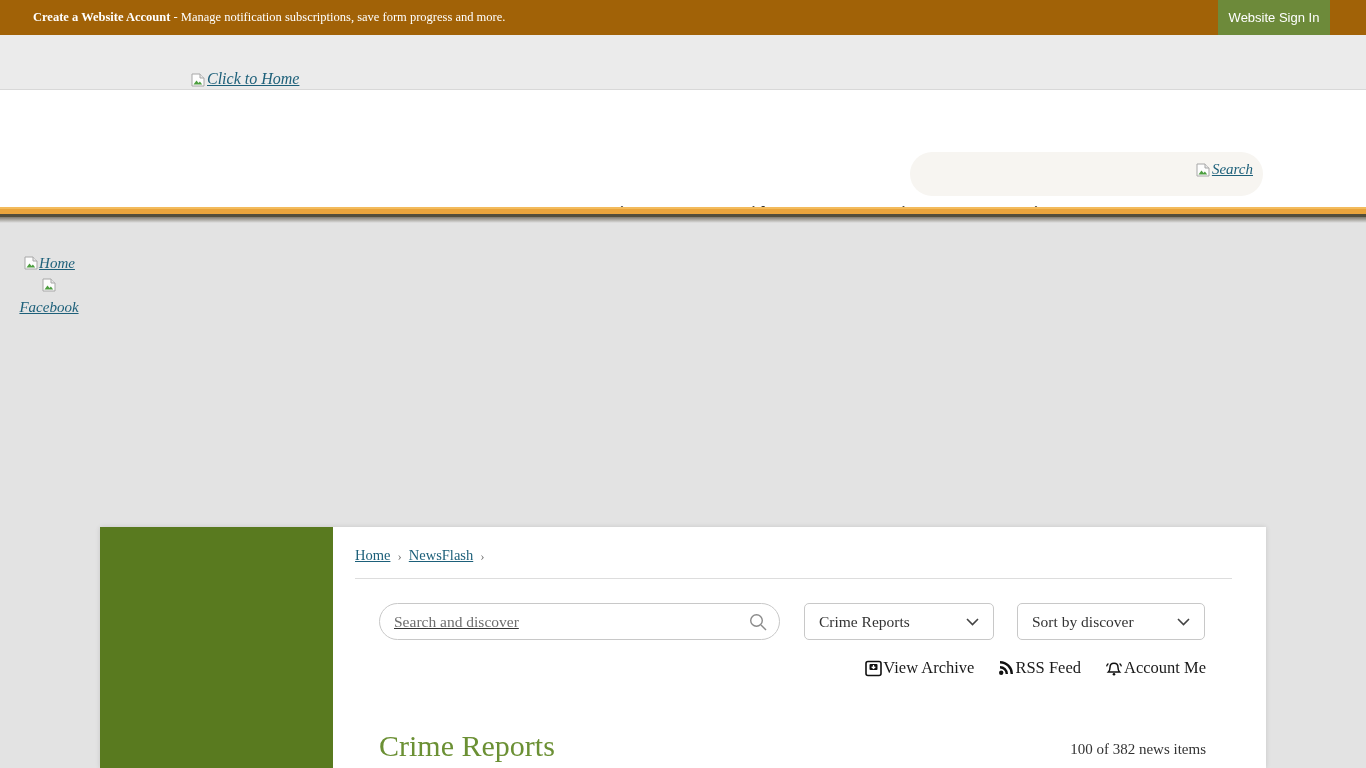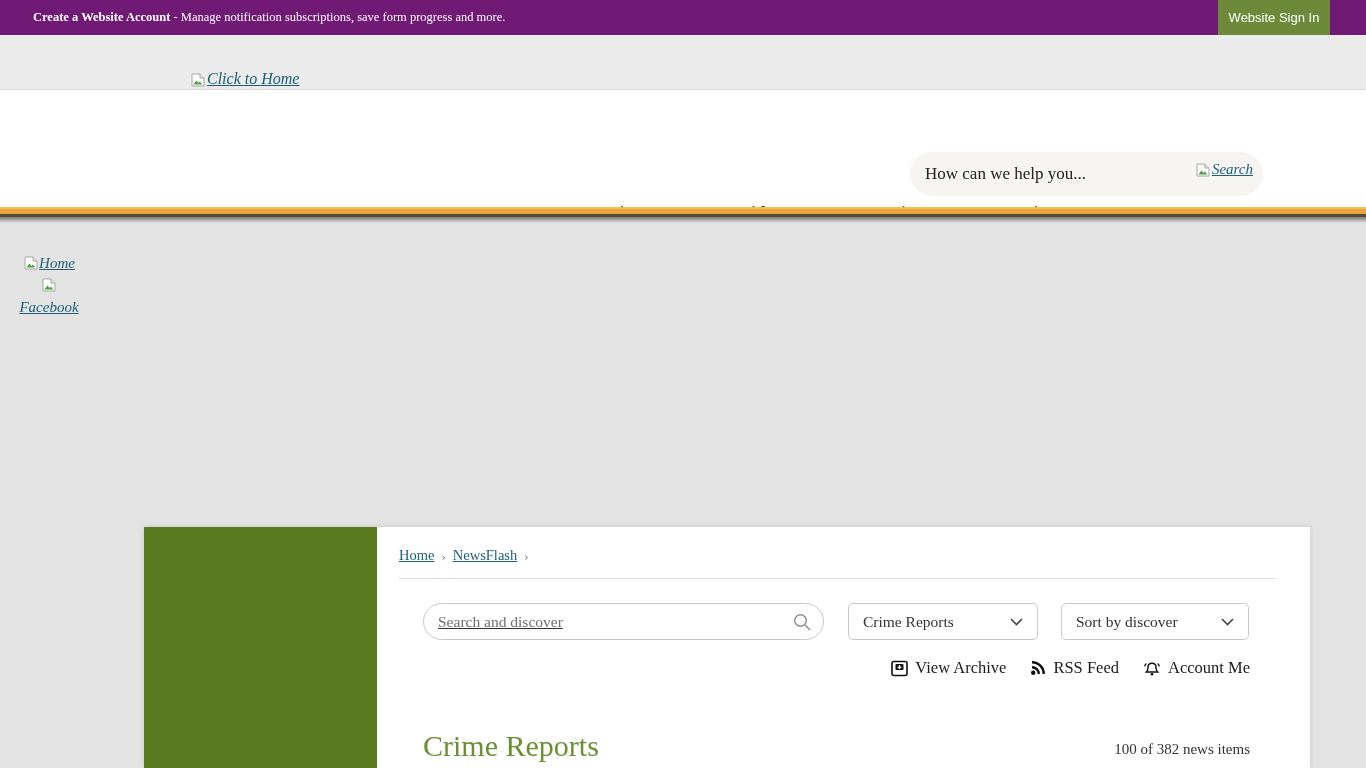--- a/index.html
+++ b/index.html
@@ -15,7 +15,7 @@
   
   .topbar {
     position: absolute; left: 0; top: 0; width: 1366px; height: 35px;
-    background: #701a75;
+    background: #a16207;
   }
   .topbar-left {
     position: absolute; left: 33px; top: 0; height: 35px;

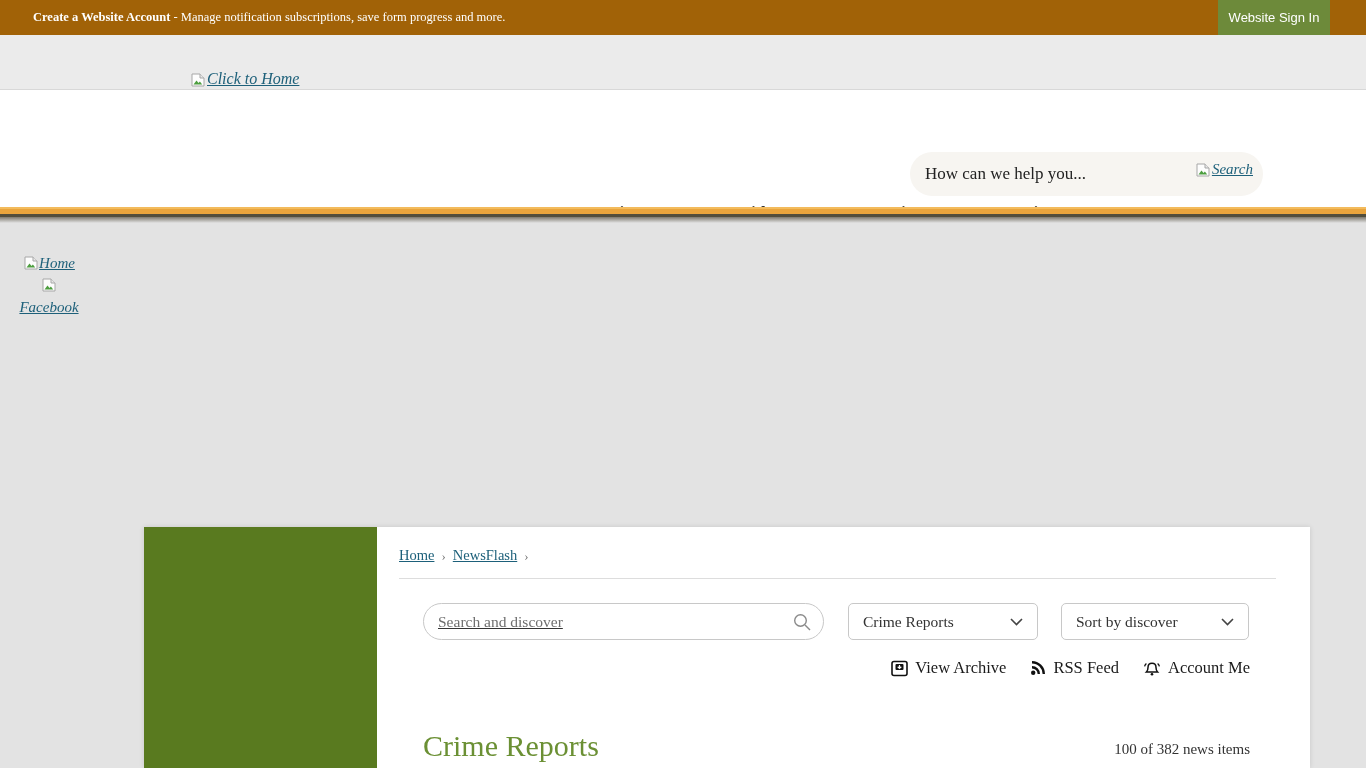--- a/index.html
+++ b/index.html
@@ -168,7 +168,6 @@
     <a class="nav-item">I Want To...</a>
   </nav>
   <div class="hsearch">
-    <input class="hsearch-input" type="text" placeholder="How can we help you..." style="">
     <a class="broken-link hsearch-btn">
       <svg width="16" height="16" viewBox="0 0 16 16">
           <path d="M2 2h8l4 4v8H2z" fill="#fdfdfd" stroke="#a7a7a7" stroke-width="1"></path>

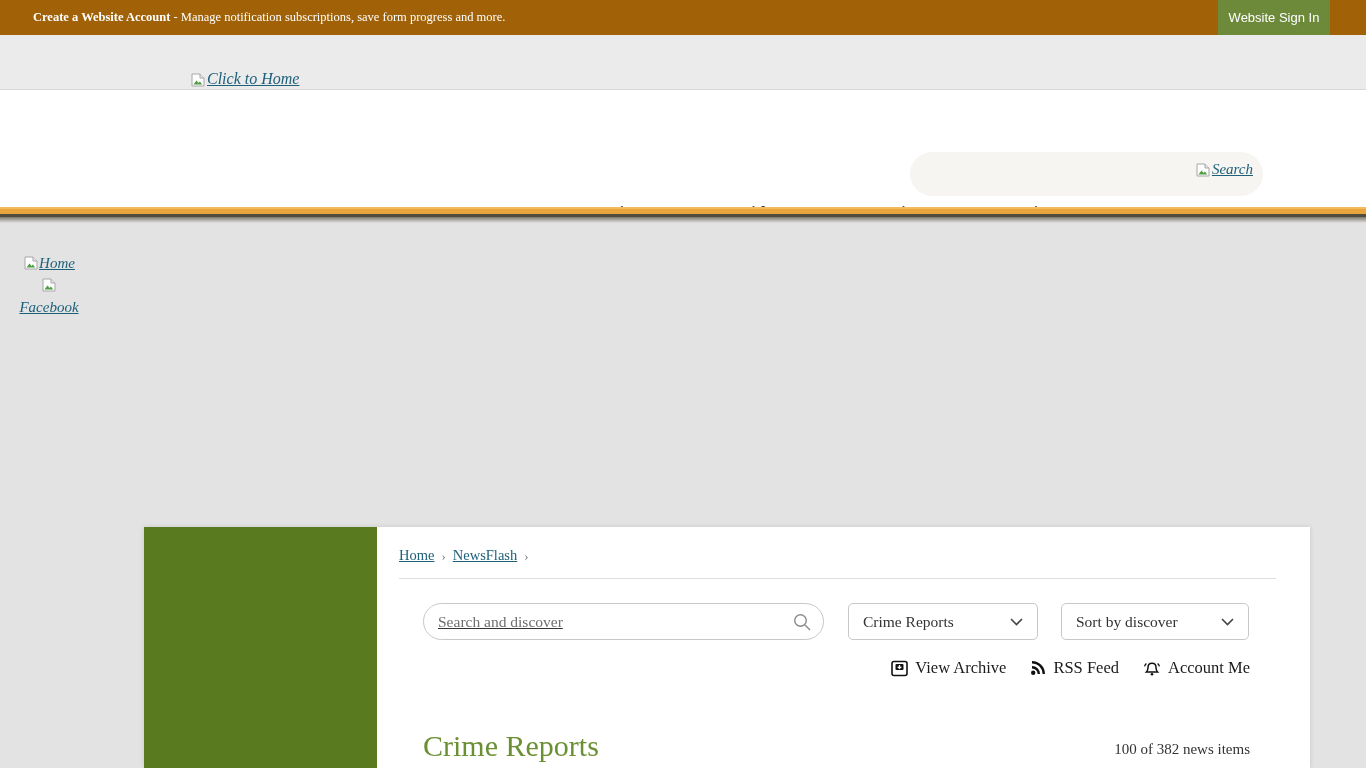--- a/index.html
+++ b/index.html
@@ -87,7 +87,7 @@
   
   .panel {
     position: absolute; left: 100px; top: 527px; width: 1166px; height: 241px;
-    background: #fff; box-shadow: 0 0 5px rgba(0,0,0,0.12); margin-left: 44px;
+    background: #fff; box-shadow: 0 0 5px rgba(0,0,0,0.12);
   }
   .sidebar {
     position: absolute; left: 0; top: 0; width: 233px; height: 241px;

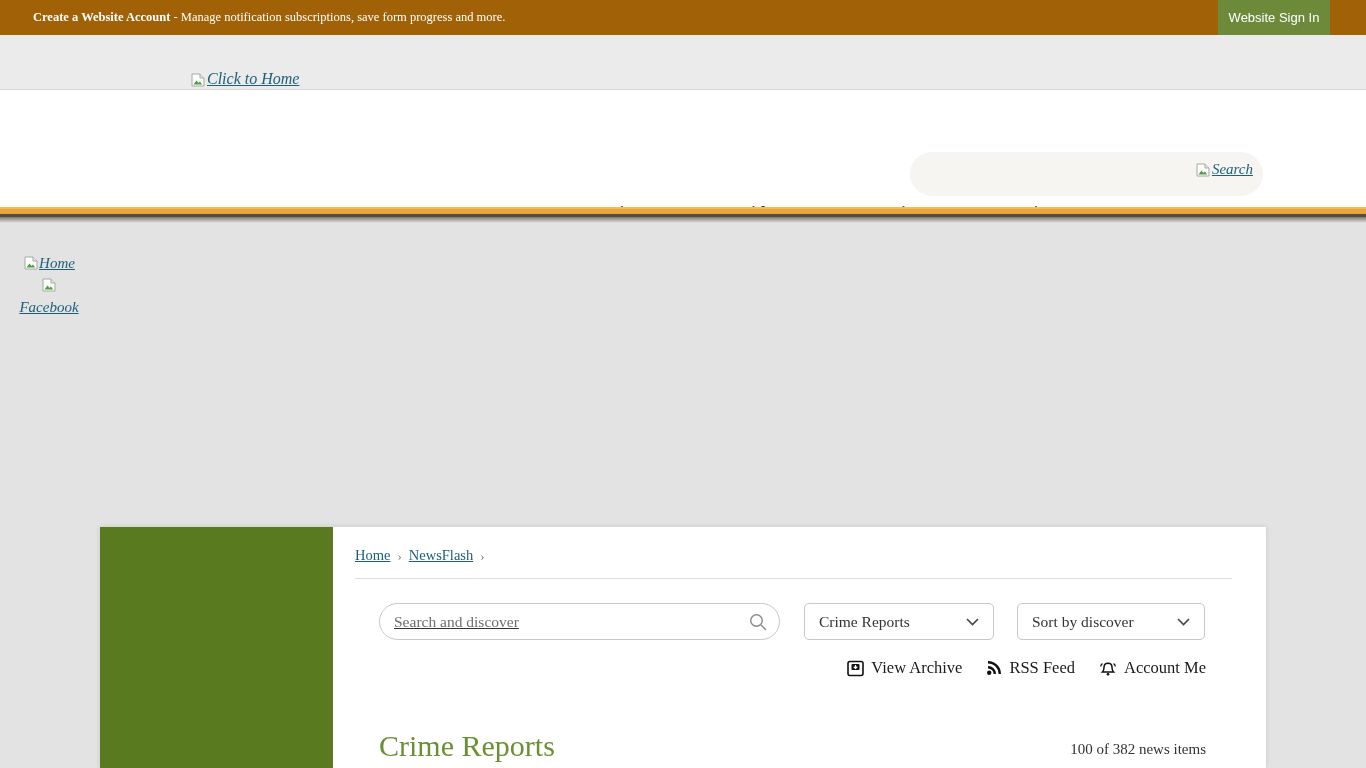--- a/index.html
+++ b/index.html
@@ -127,7 +127,7 @@
     display: flex; align-items: center; gap: 24px;
   }
   .action-link {
-    display: inline-flex; align-items: center; gap: 7px;
+    display: inline-flex; align-items: center; gap: 1px;
     color: #1a1a1a; text-decoration: none; font-size: 16.5px; cursor: pointer;
   }
   .news-title {

